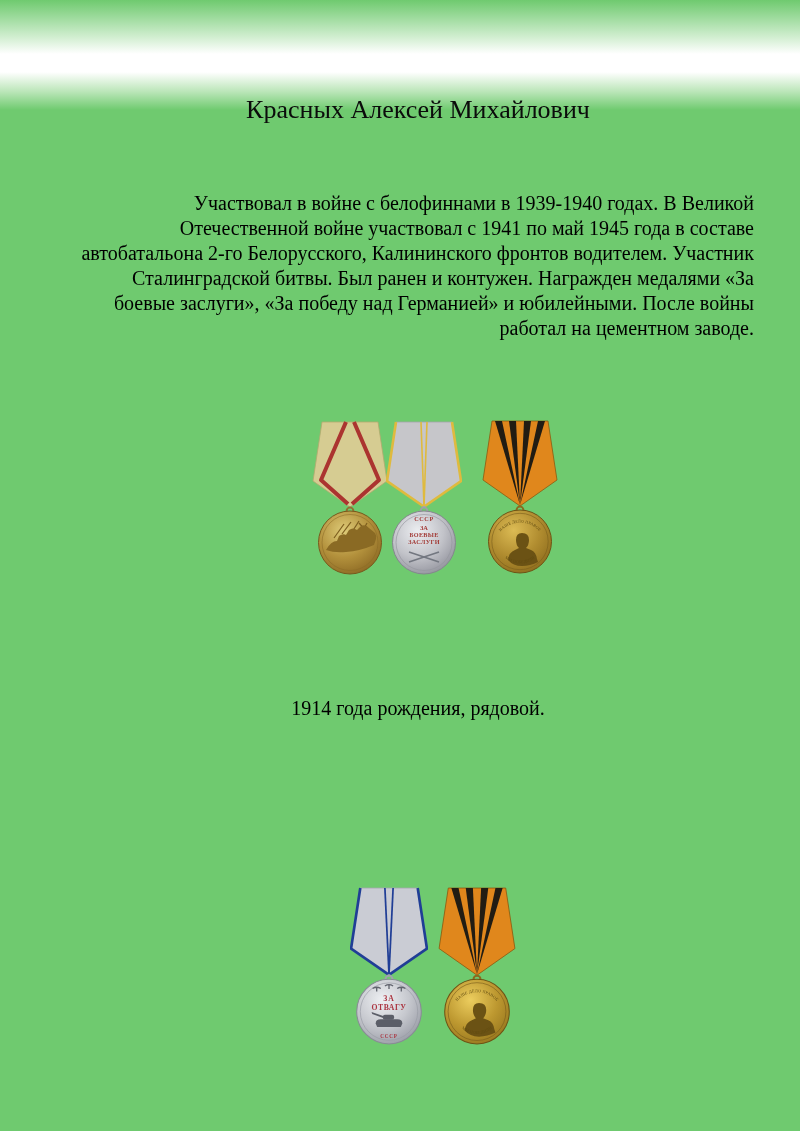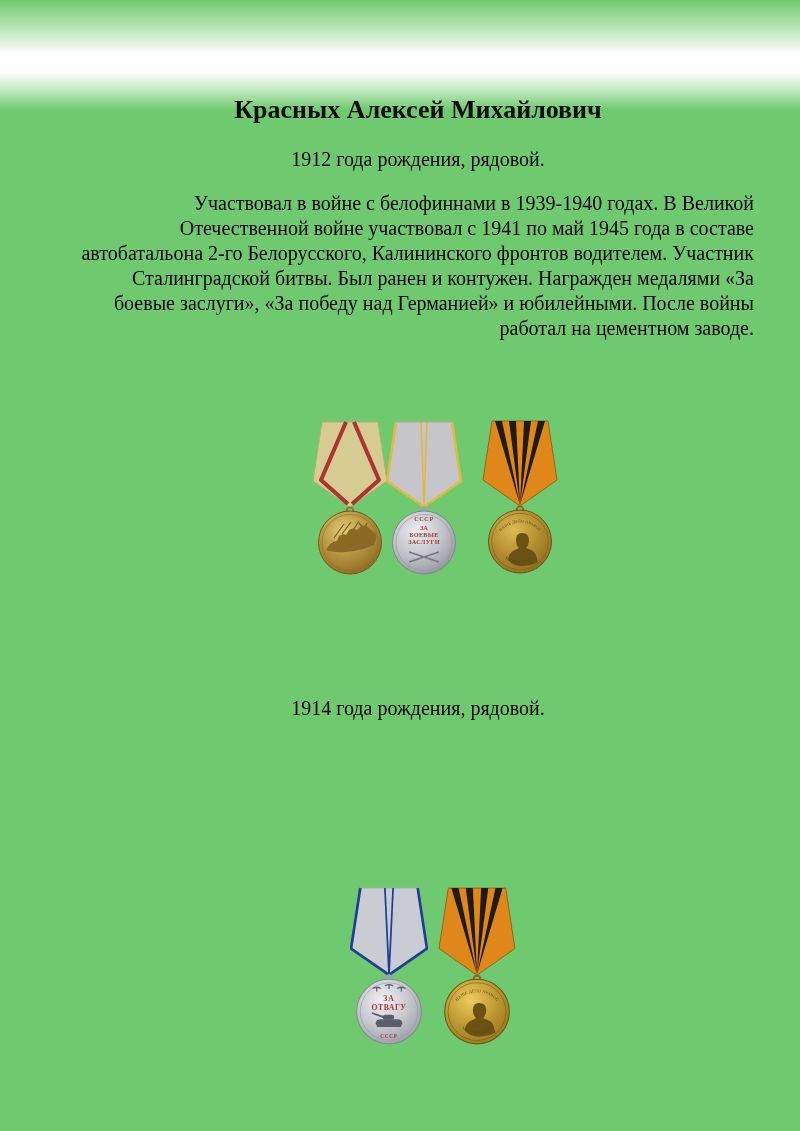--- a/index.html
+++ b/index.html
@@ -22,7 +22,7 @@
   .name-title{
     position:absolute;left:38px;width:760px;
     text-align:center;
-    font-size:26px;font-weight:bold;line-height:1.15;
+    font-size:26px;font-weight:normal;line-height:1.15;
     color:#0b0b0b;
   }
   .birth-line{

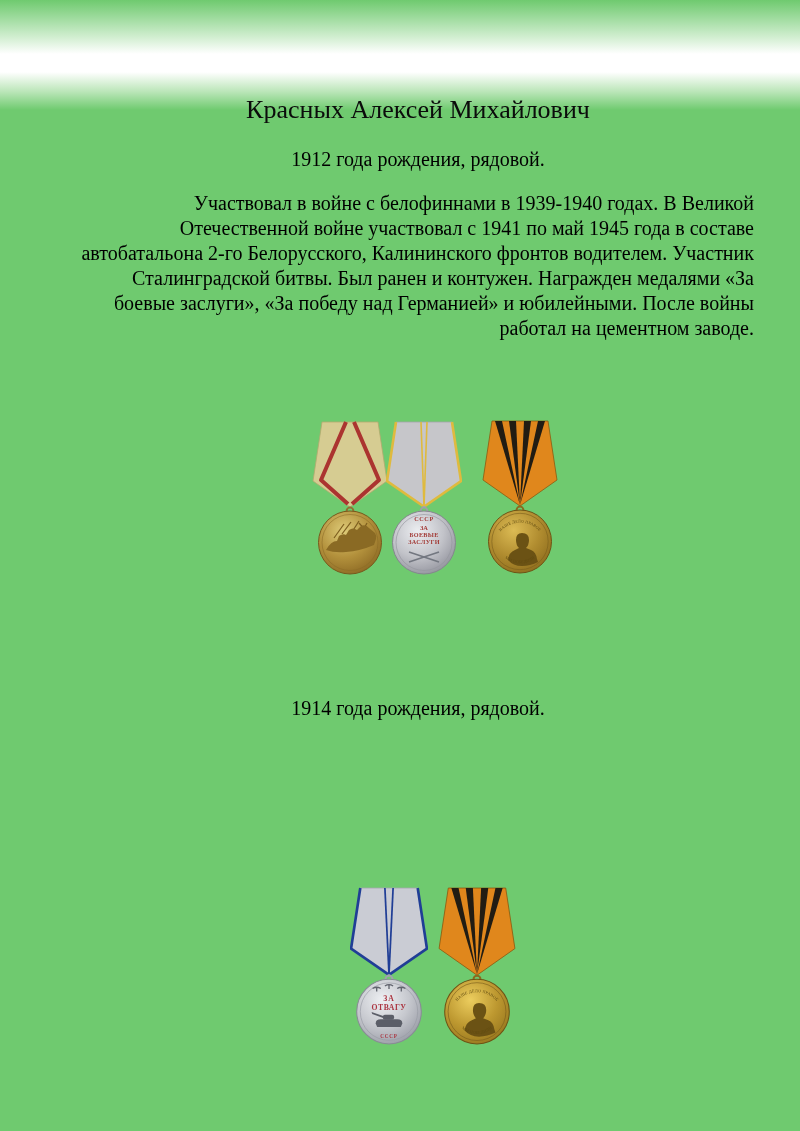--- a/index.html
+++ b/index.html
@@ -55,7 +55,6 @@
 <div class="page">
 
   <div class="name-title" id="title1">Красных Алексей Михайлович</div>
-  <div class="birth-line" id="birth1">1912 года рождения, рядовой.</div>
   <div class="bio" id="bio1">Участвовал в войне с белофиннами в 1939-1940 годах. В Великой Отечественной войне участвовал с 1941 по май 1945 года в составе автобатальона 2-го Белорусского, Калининского фронтов водителем. Участник Сталинградской битвы. Был ранен и контужен. Награжден медалями «За боевые заслуги», «За победу над Германией» и юбилейными. После войны работал на цементном заводе.</div>
 
   <span class="medal" id="medalA">

